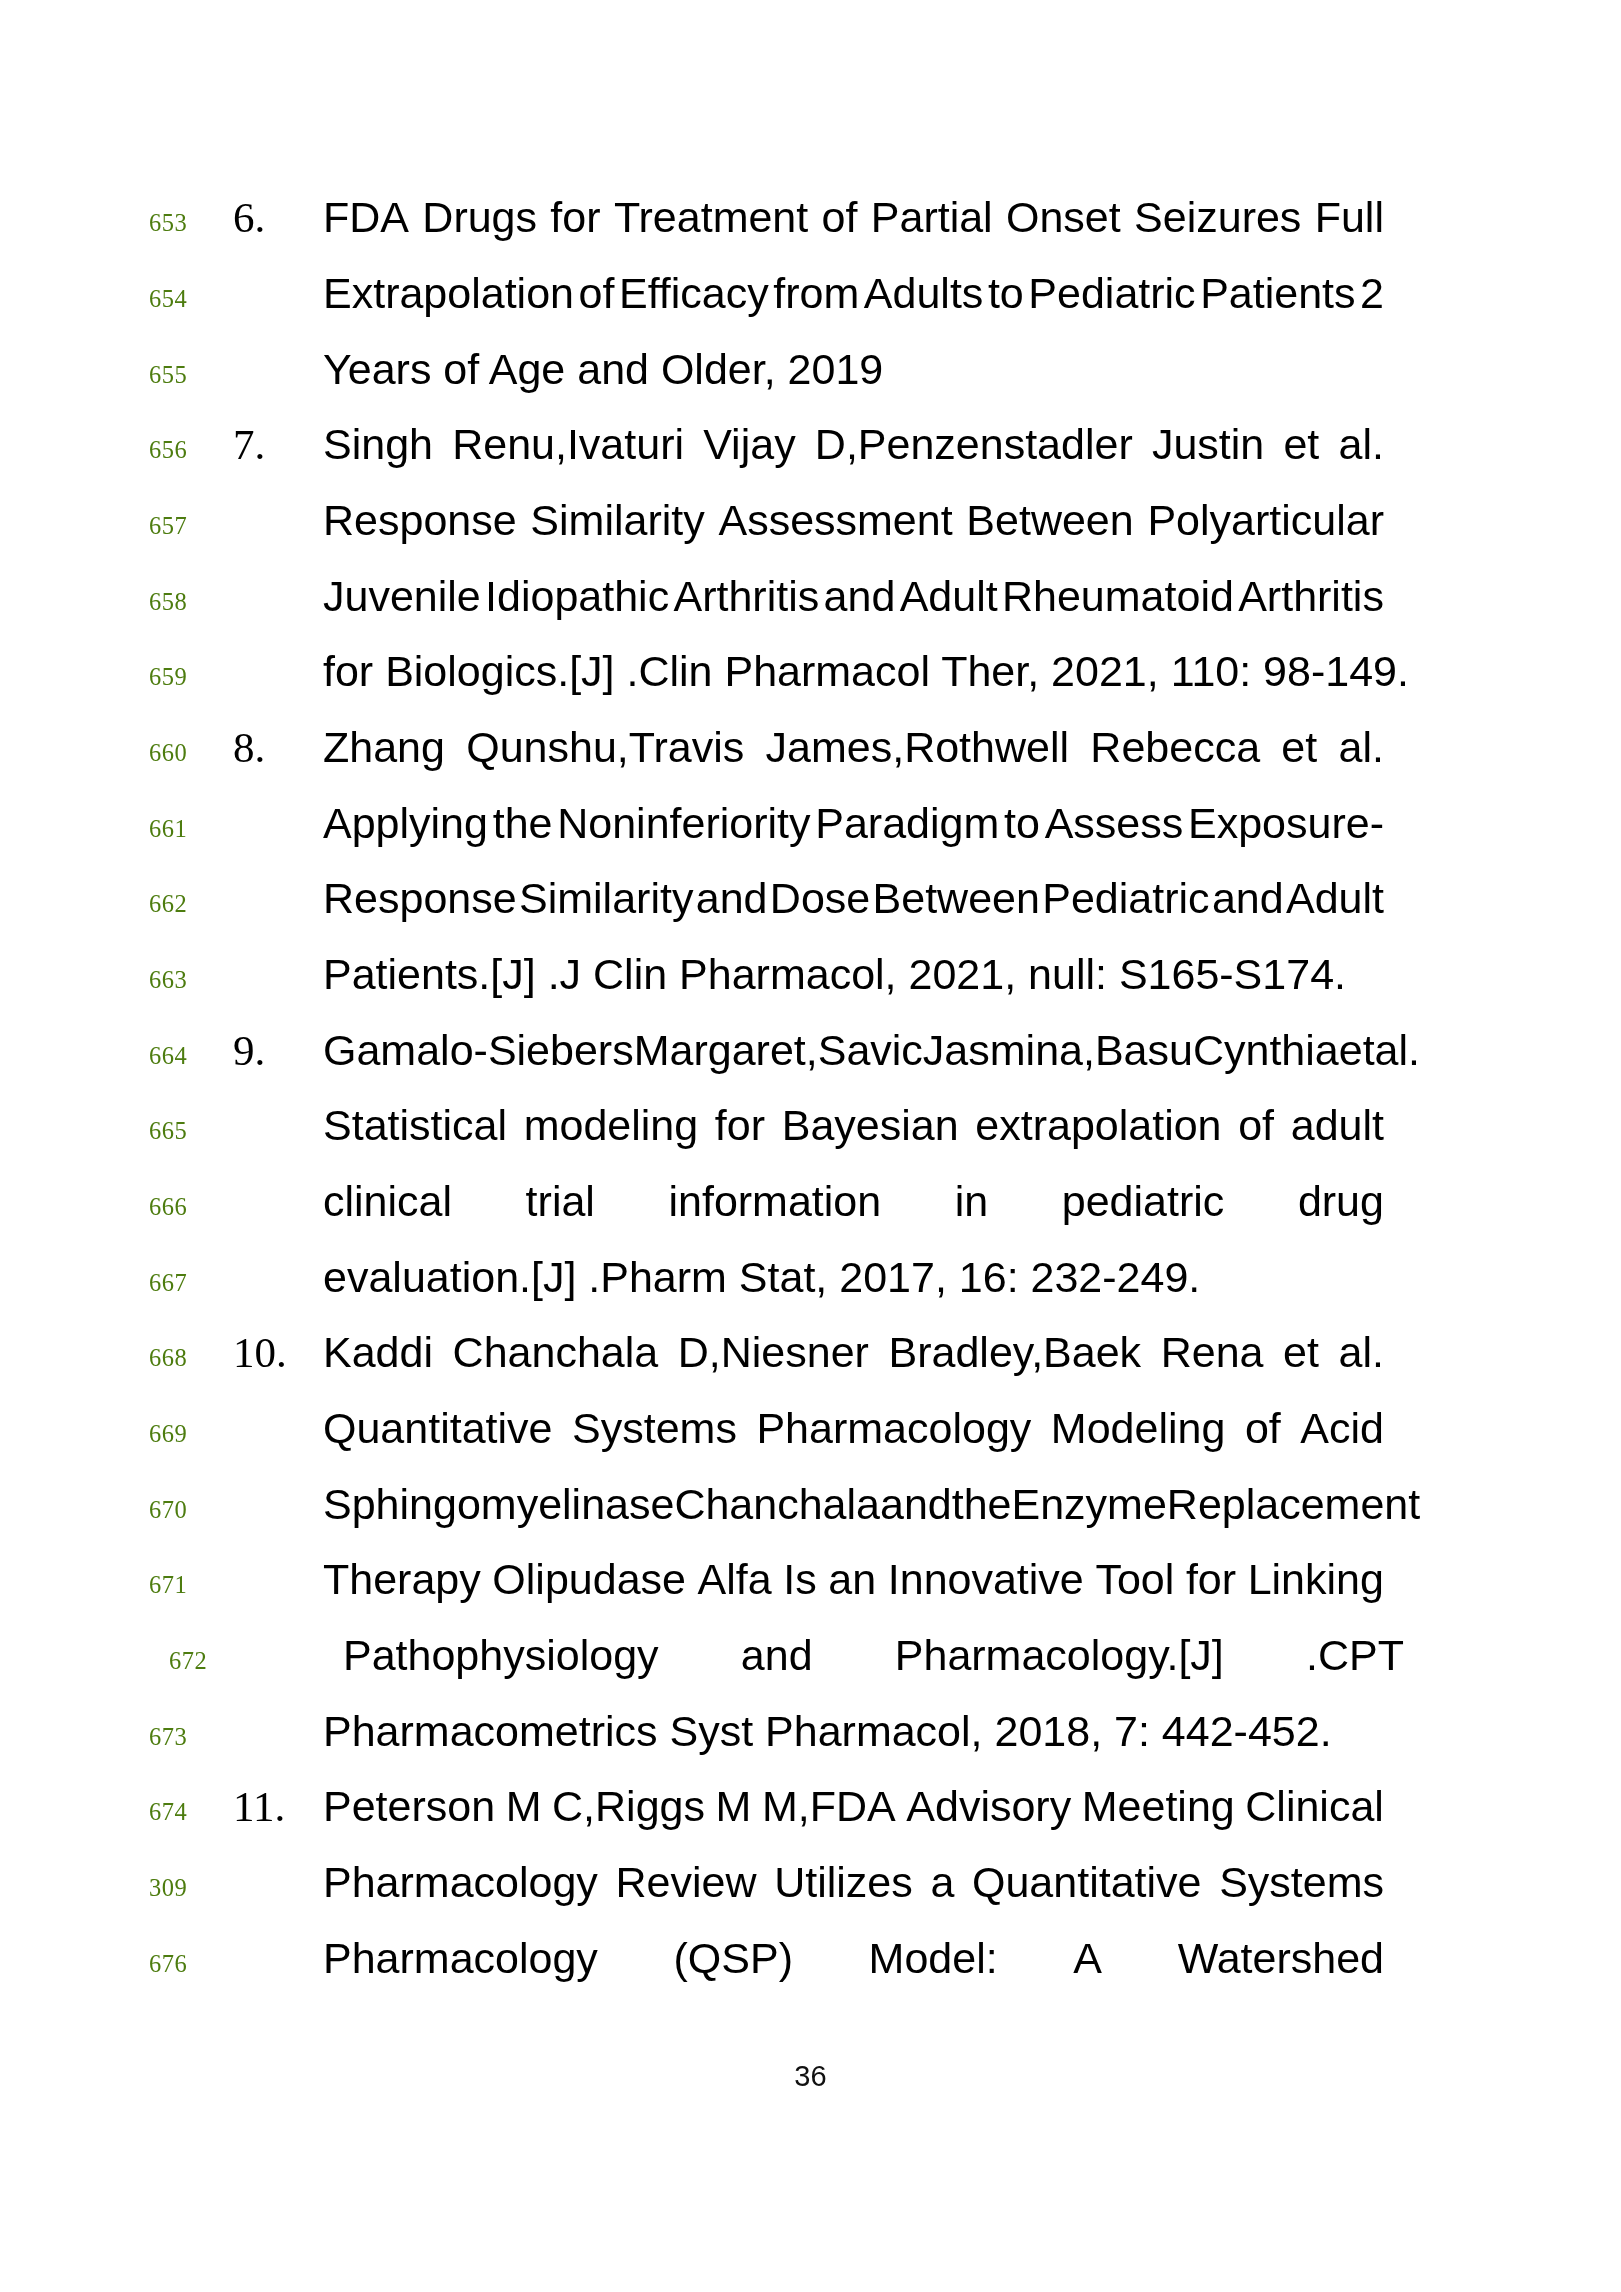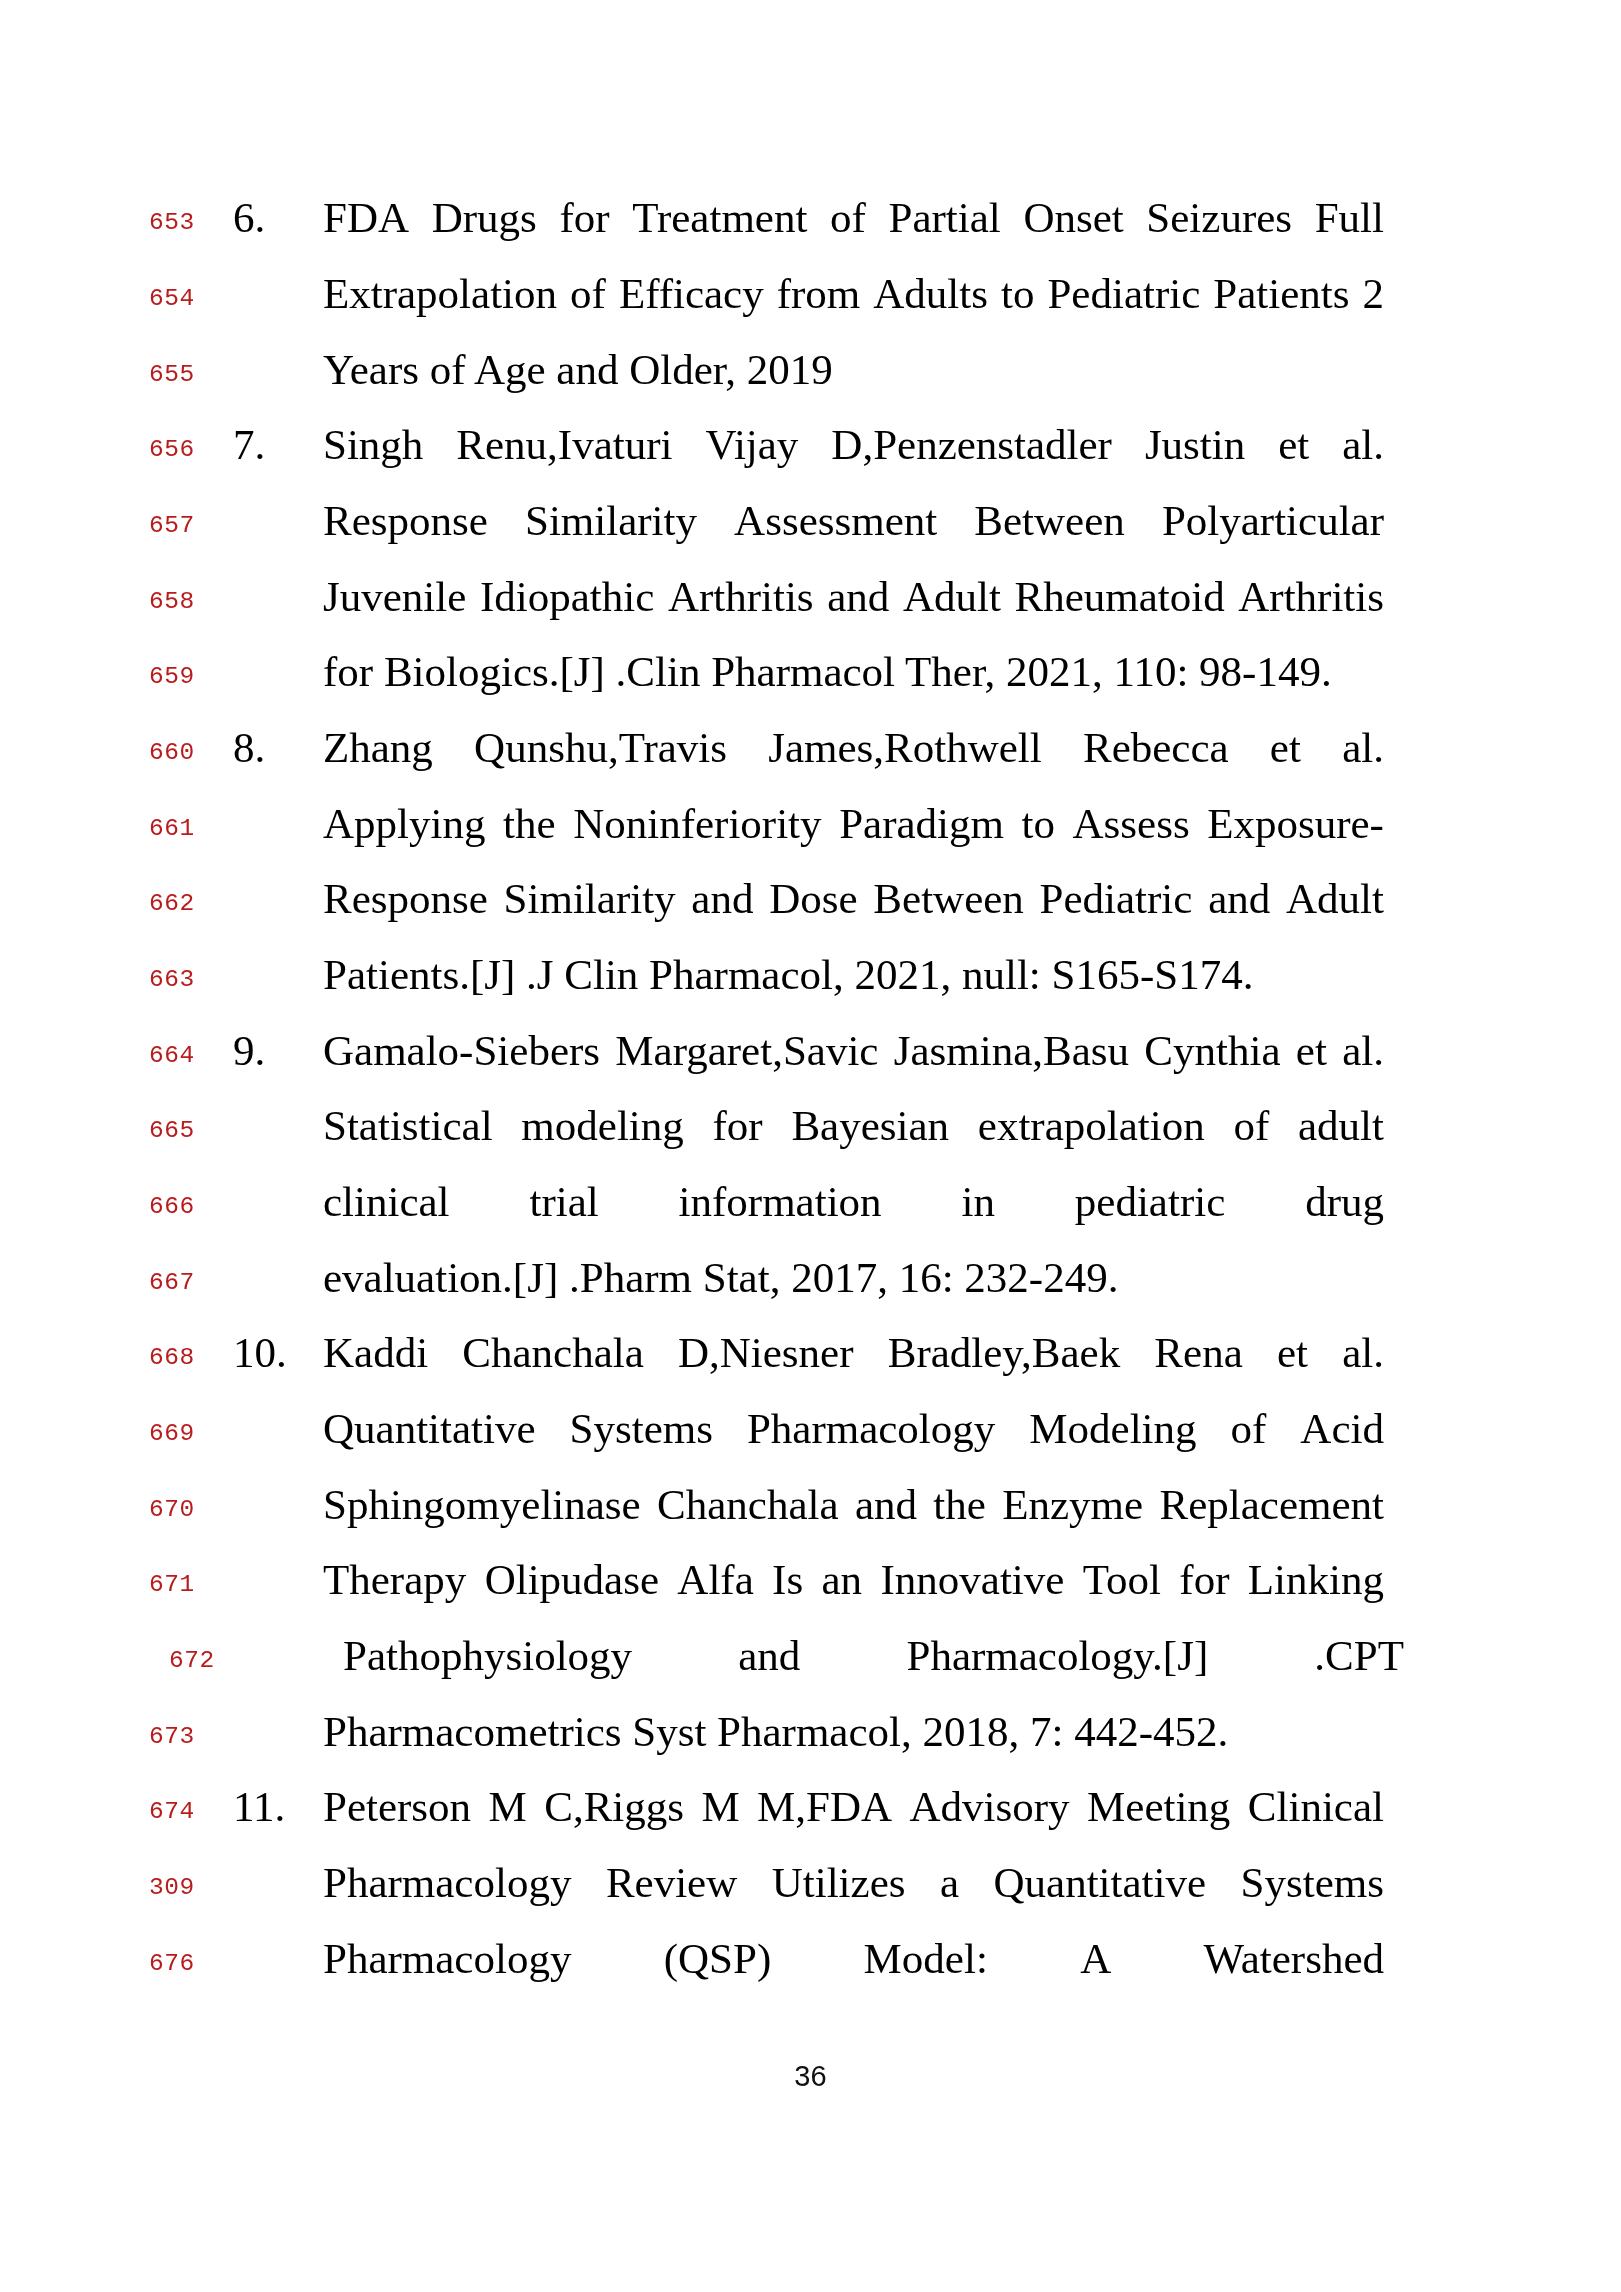--- a/index.html
+++ b/index.html
@@ -32,10 +32,10 @@
       left: 149px;
       width: 59px;
       top: 21.6px;
-      font-family: Liberation Mono, monospace;
+      font-family: Liberation Serif, serif;
       font-size: 24.5px;
       line-height: 29px;
-      color: #b91c1c;
+      color: #4d7c0f;
       letter-spacing: 0.5px;
     }
     .refnum {

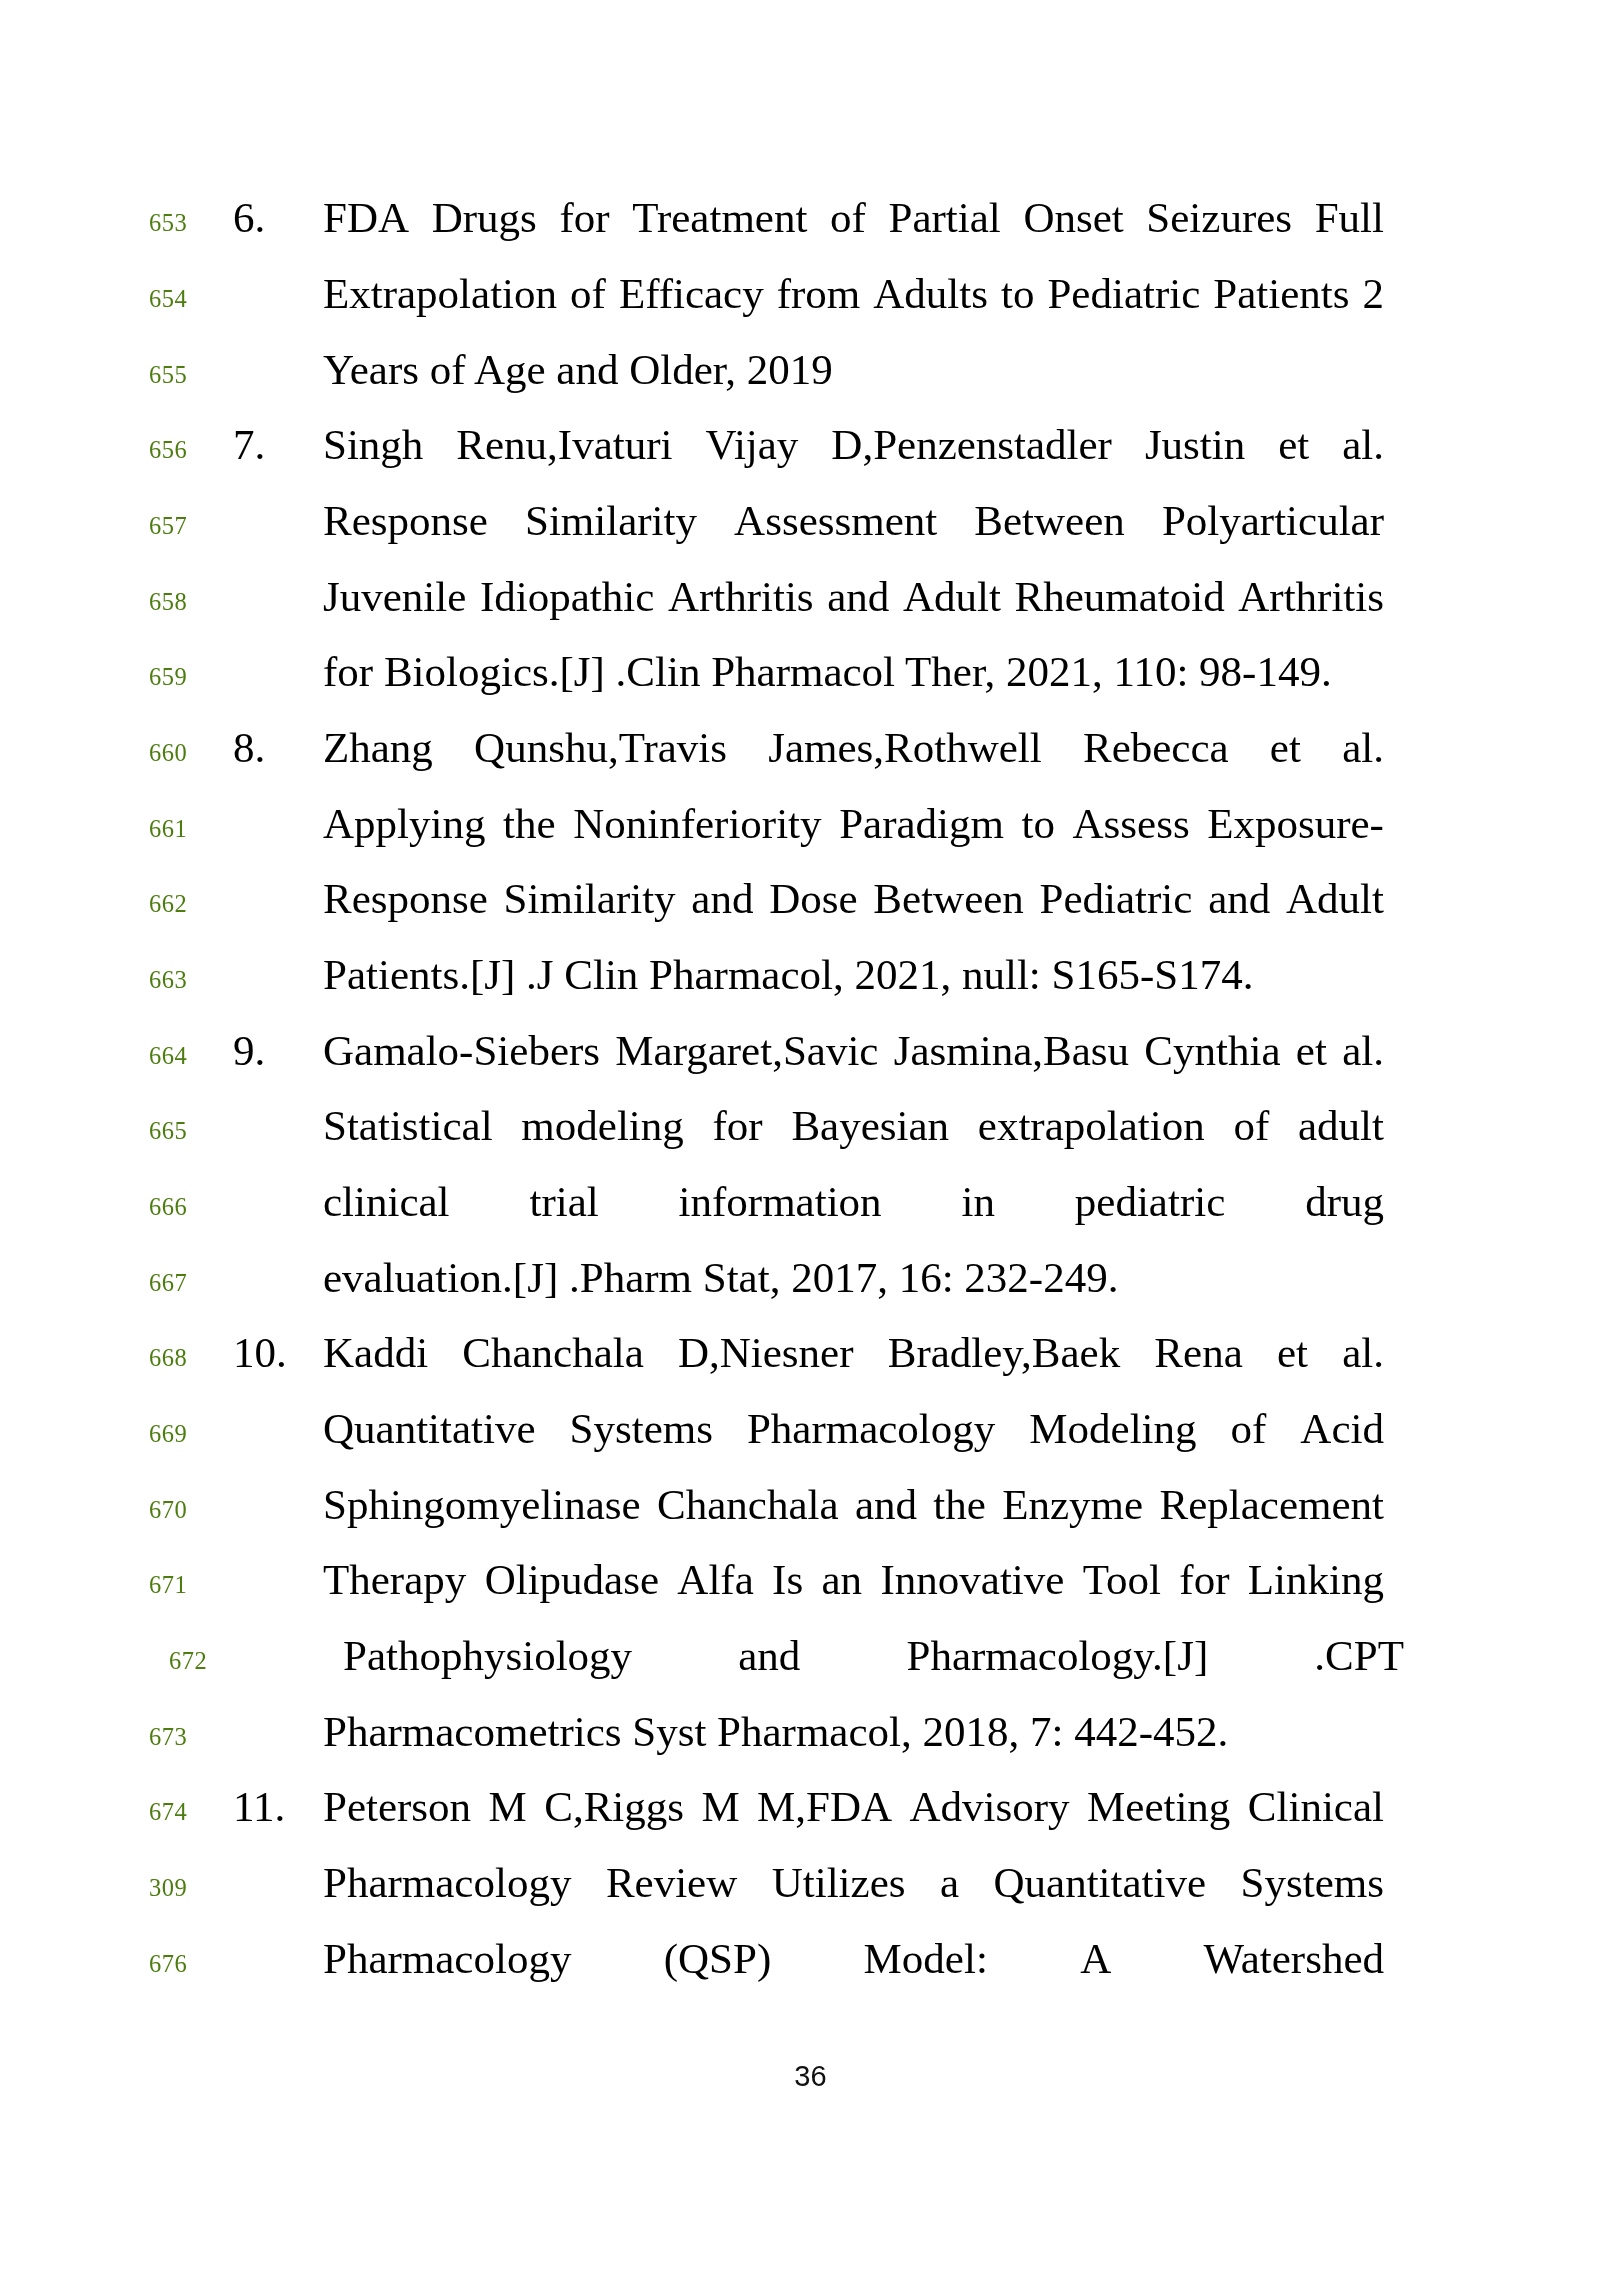--- a/index.html
+++ b/index.html
@@ -51,7 +51,7 @@
       left: 323px;
       width: 1061px;
       top: 5.9px;
-      font-family: Liberation Serif, serif;
+      font-family: Liberation Sans, sans-serif;
       font-size: 43px;
       line-height: 51px;
       white-space: nowrap;

